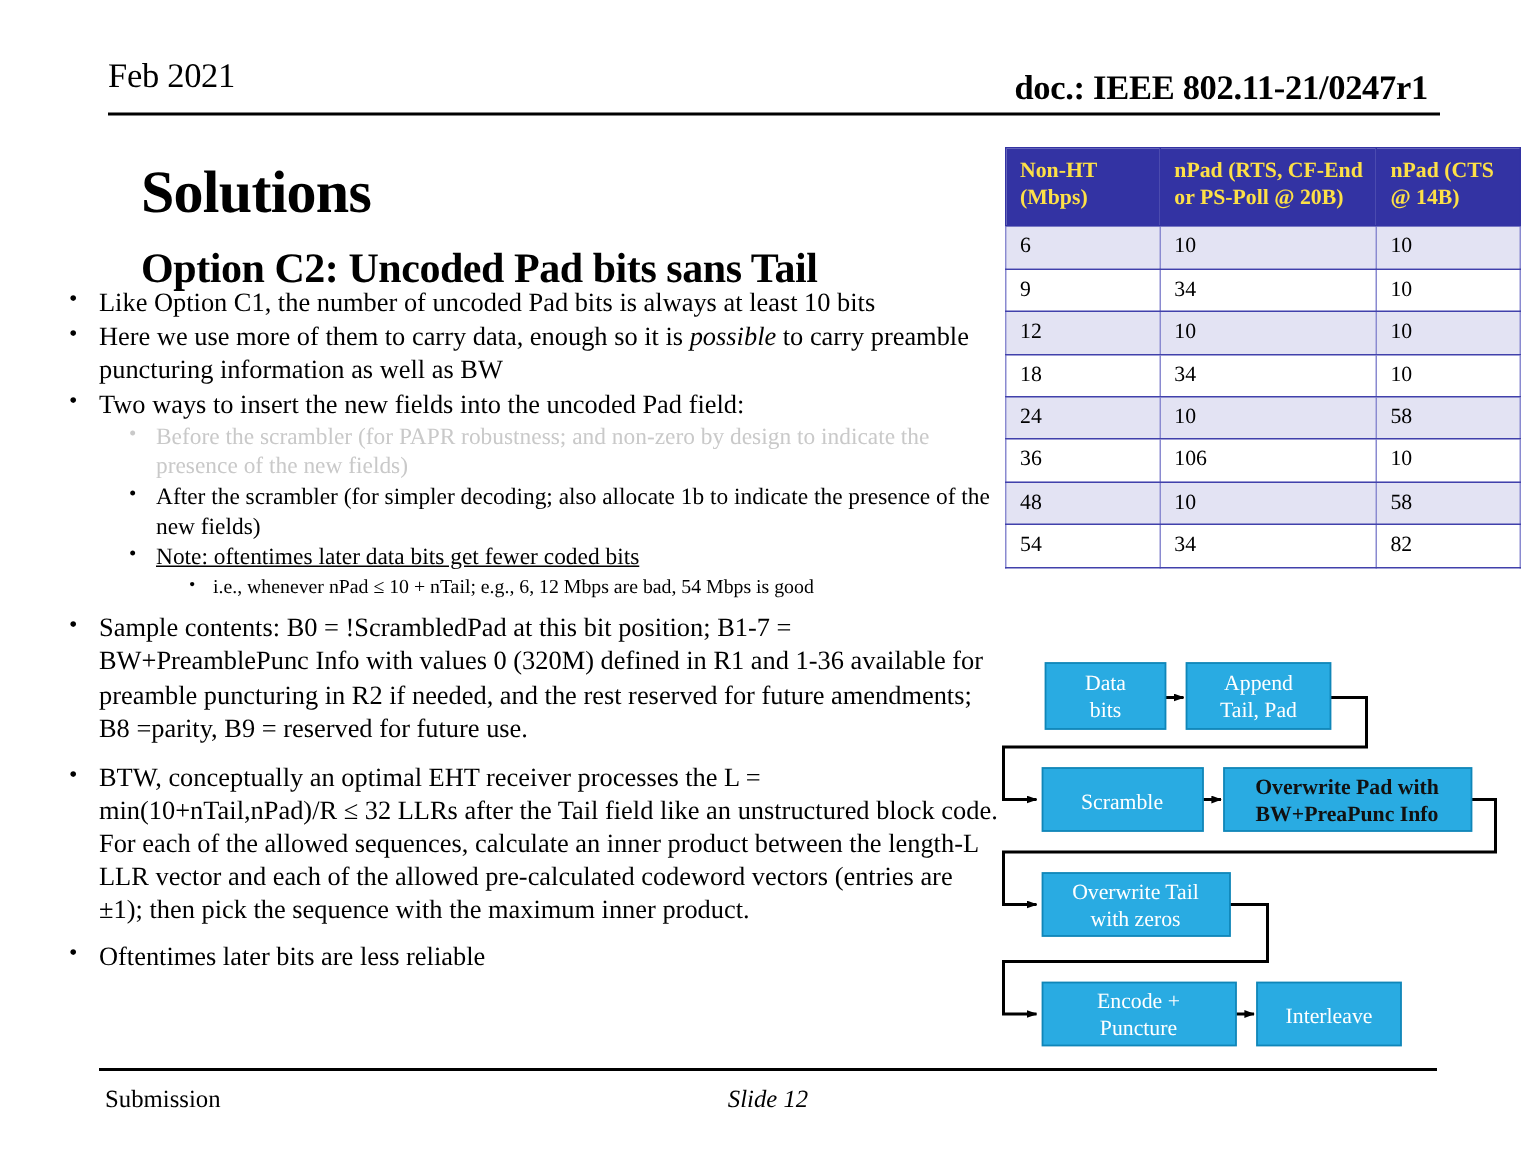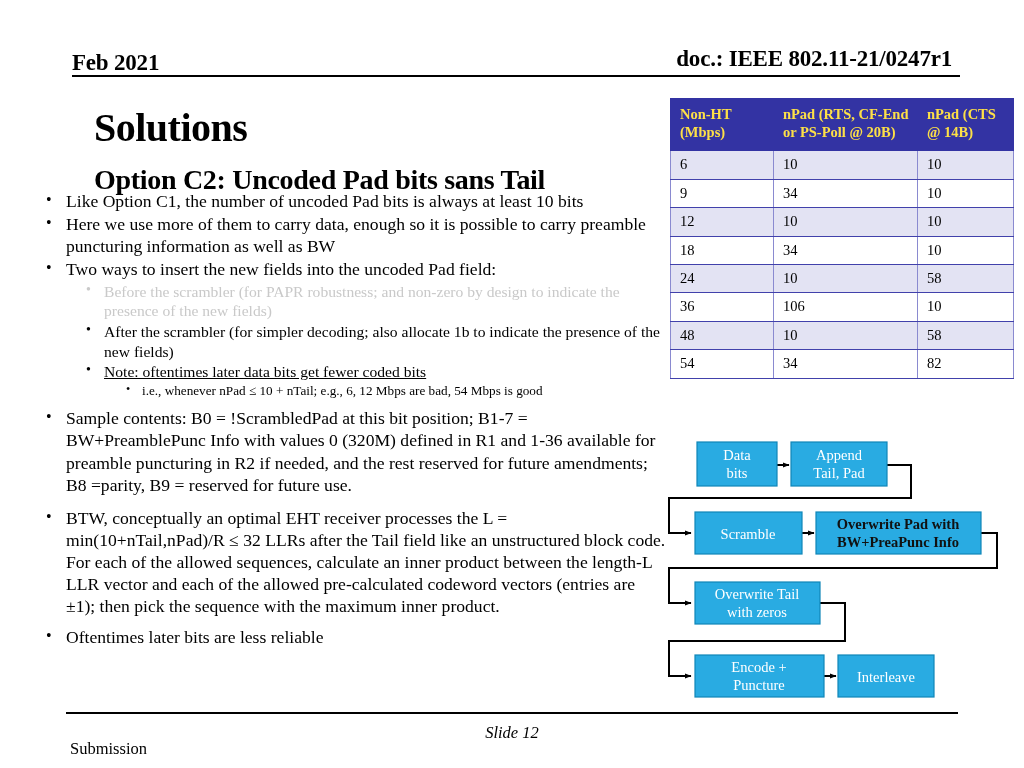--- a/index.html
+++ b/index.html
@@ -29,9 +29,8 @@
     left: 0px;
     top: 0px;
     font-size: 23px;
-    font-weight: bold;
+    font-weight: normal;
     letter-spacing: -0.2px;
-    margin-top: 12px;
   }
   #header-doc {
     position: absolute;

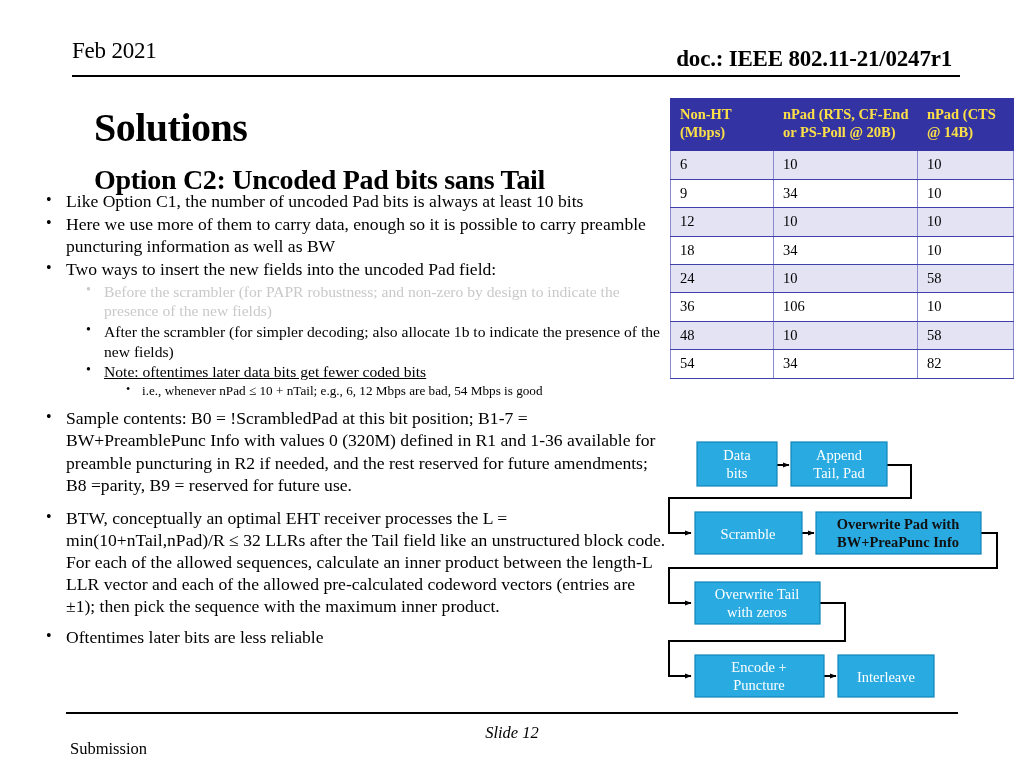--- a/index.html
+++ b/index.html
@@ -126,7 +126,7 @@
   .underlined { text-decoration: underline; }
   .gap-top { margin-top: 8px; }
   .gap-top-lg { margin-top: 11px; }
-  .it { }
+  .it { font-style: italic; }
 
   
   #npad-table {

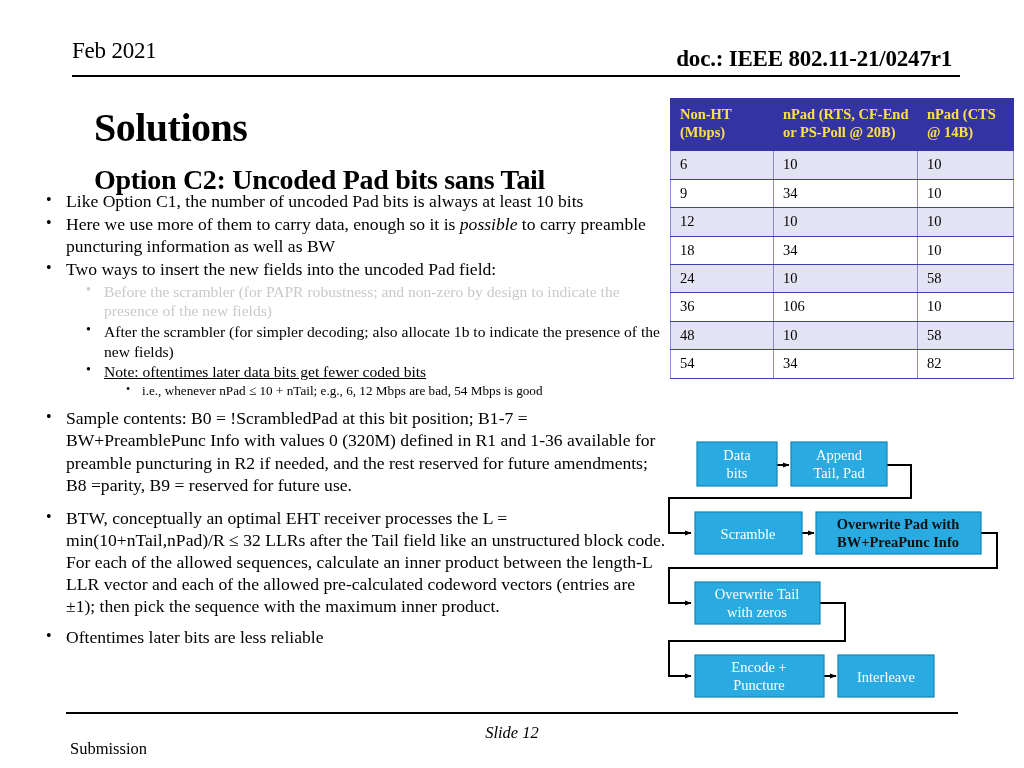--- a/index.html
+++ b/index.html
@@ -224,7 +224,7 @@
     font-size: 16.5px;
     line-height: 1.2;
   }
-  #footer-submission { left: 4px; top: 16px; }
+  #footer-submission { left: 4px; top: 0; }
   #footer-slide { left: 0; top: 0; width: 892px; text-align: center; font-style: italic; }
   #footer-author { right: 0px; top: 0; }
 </style>

